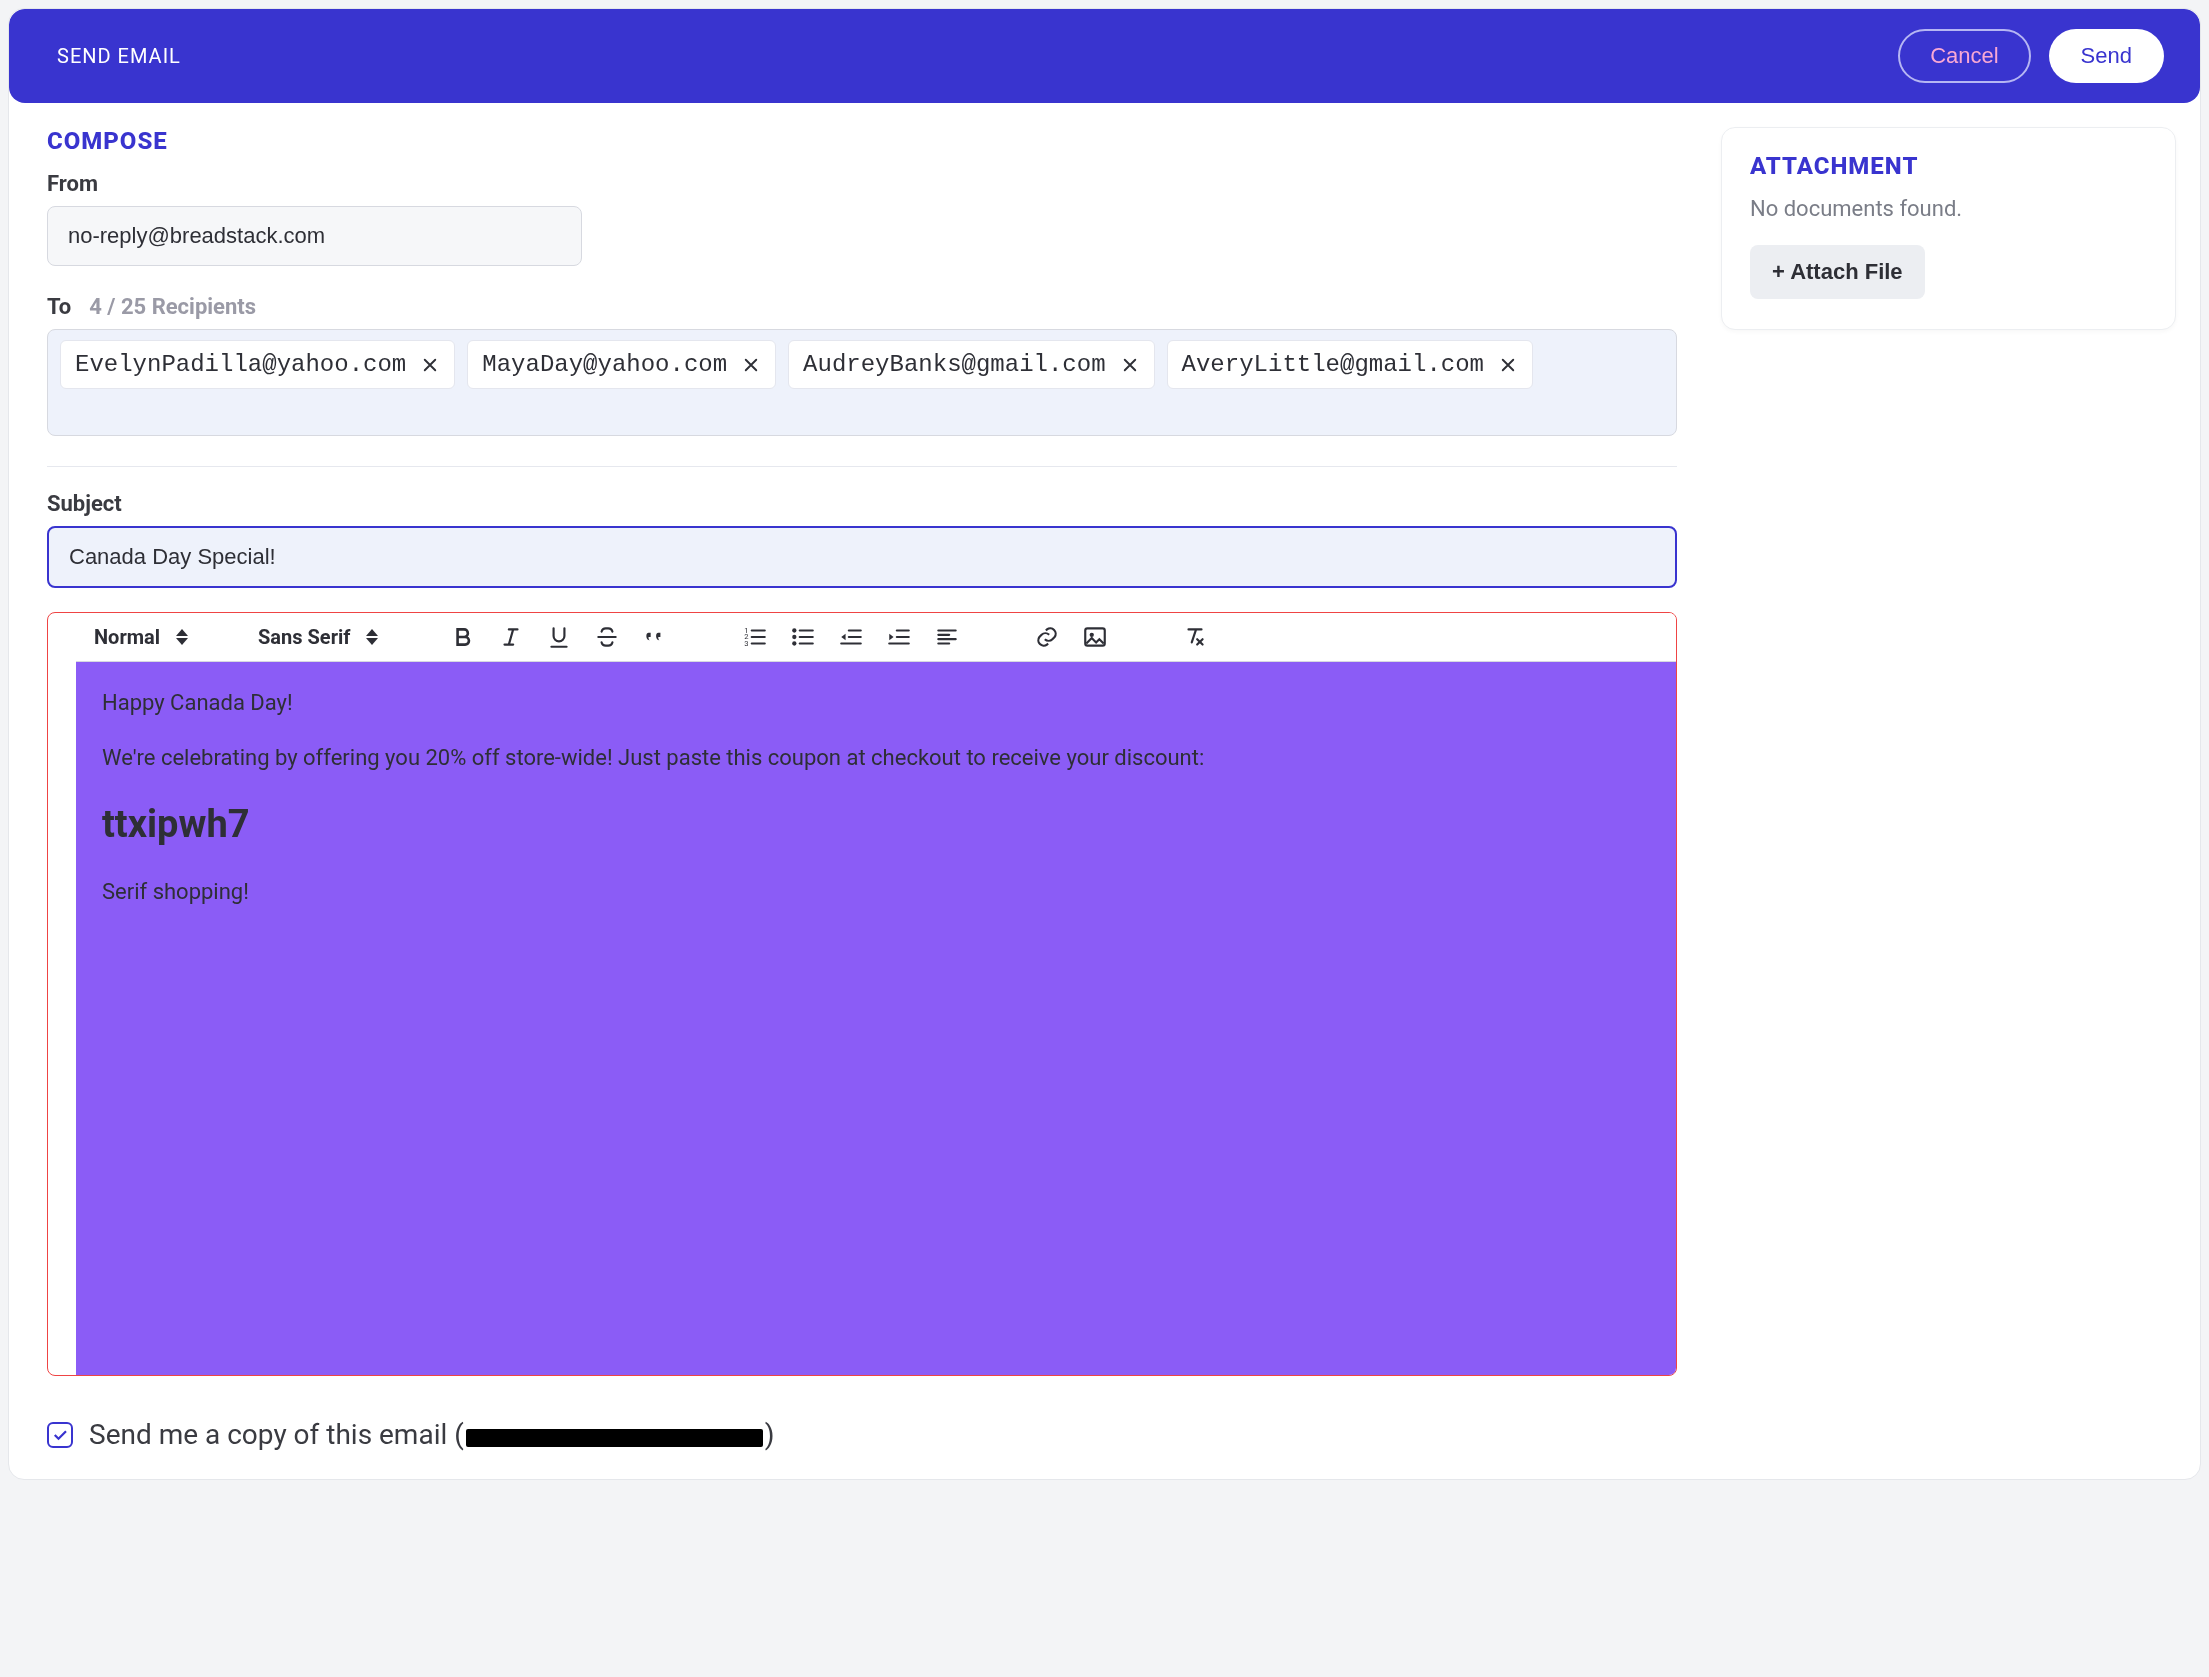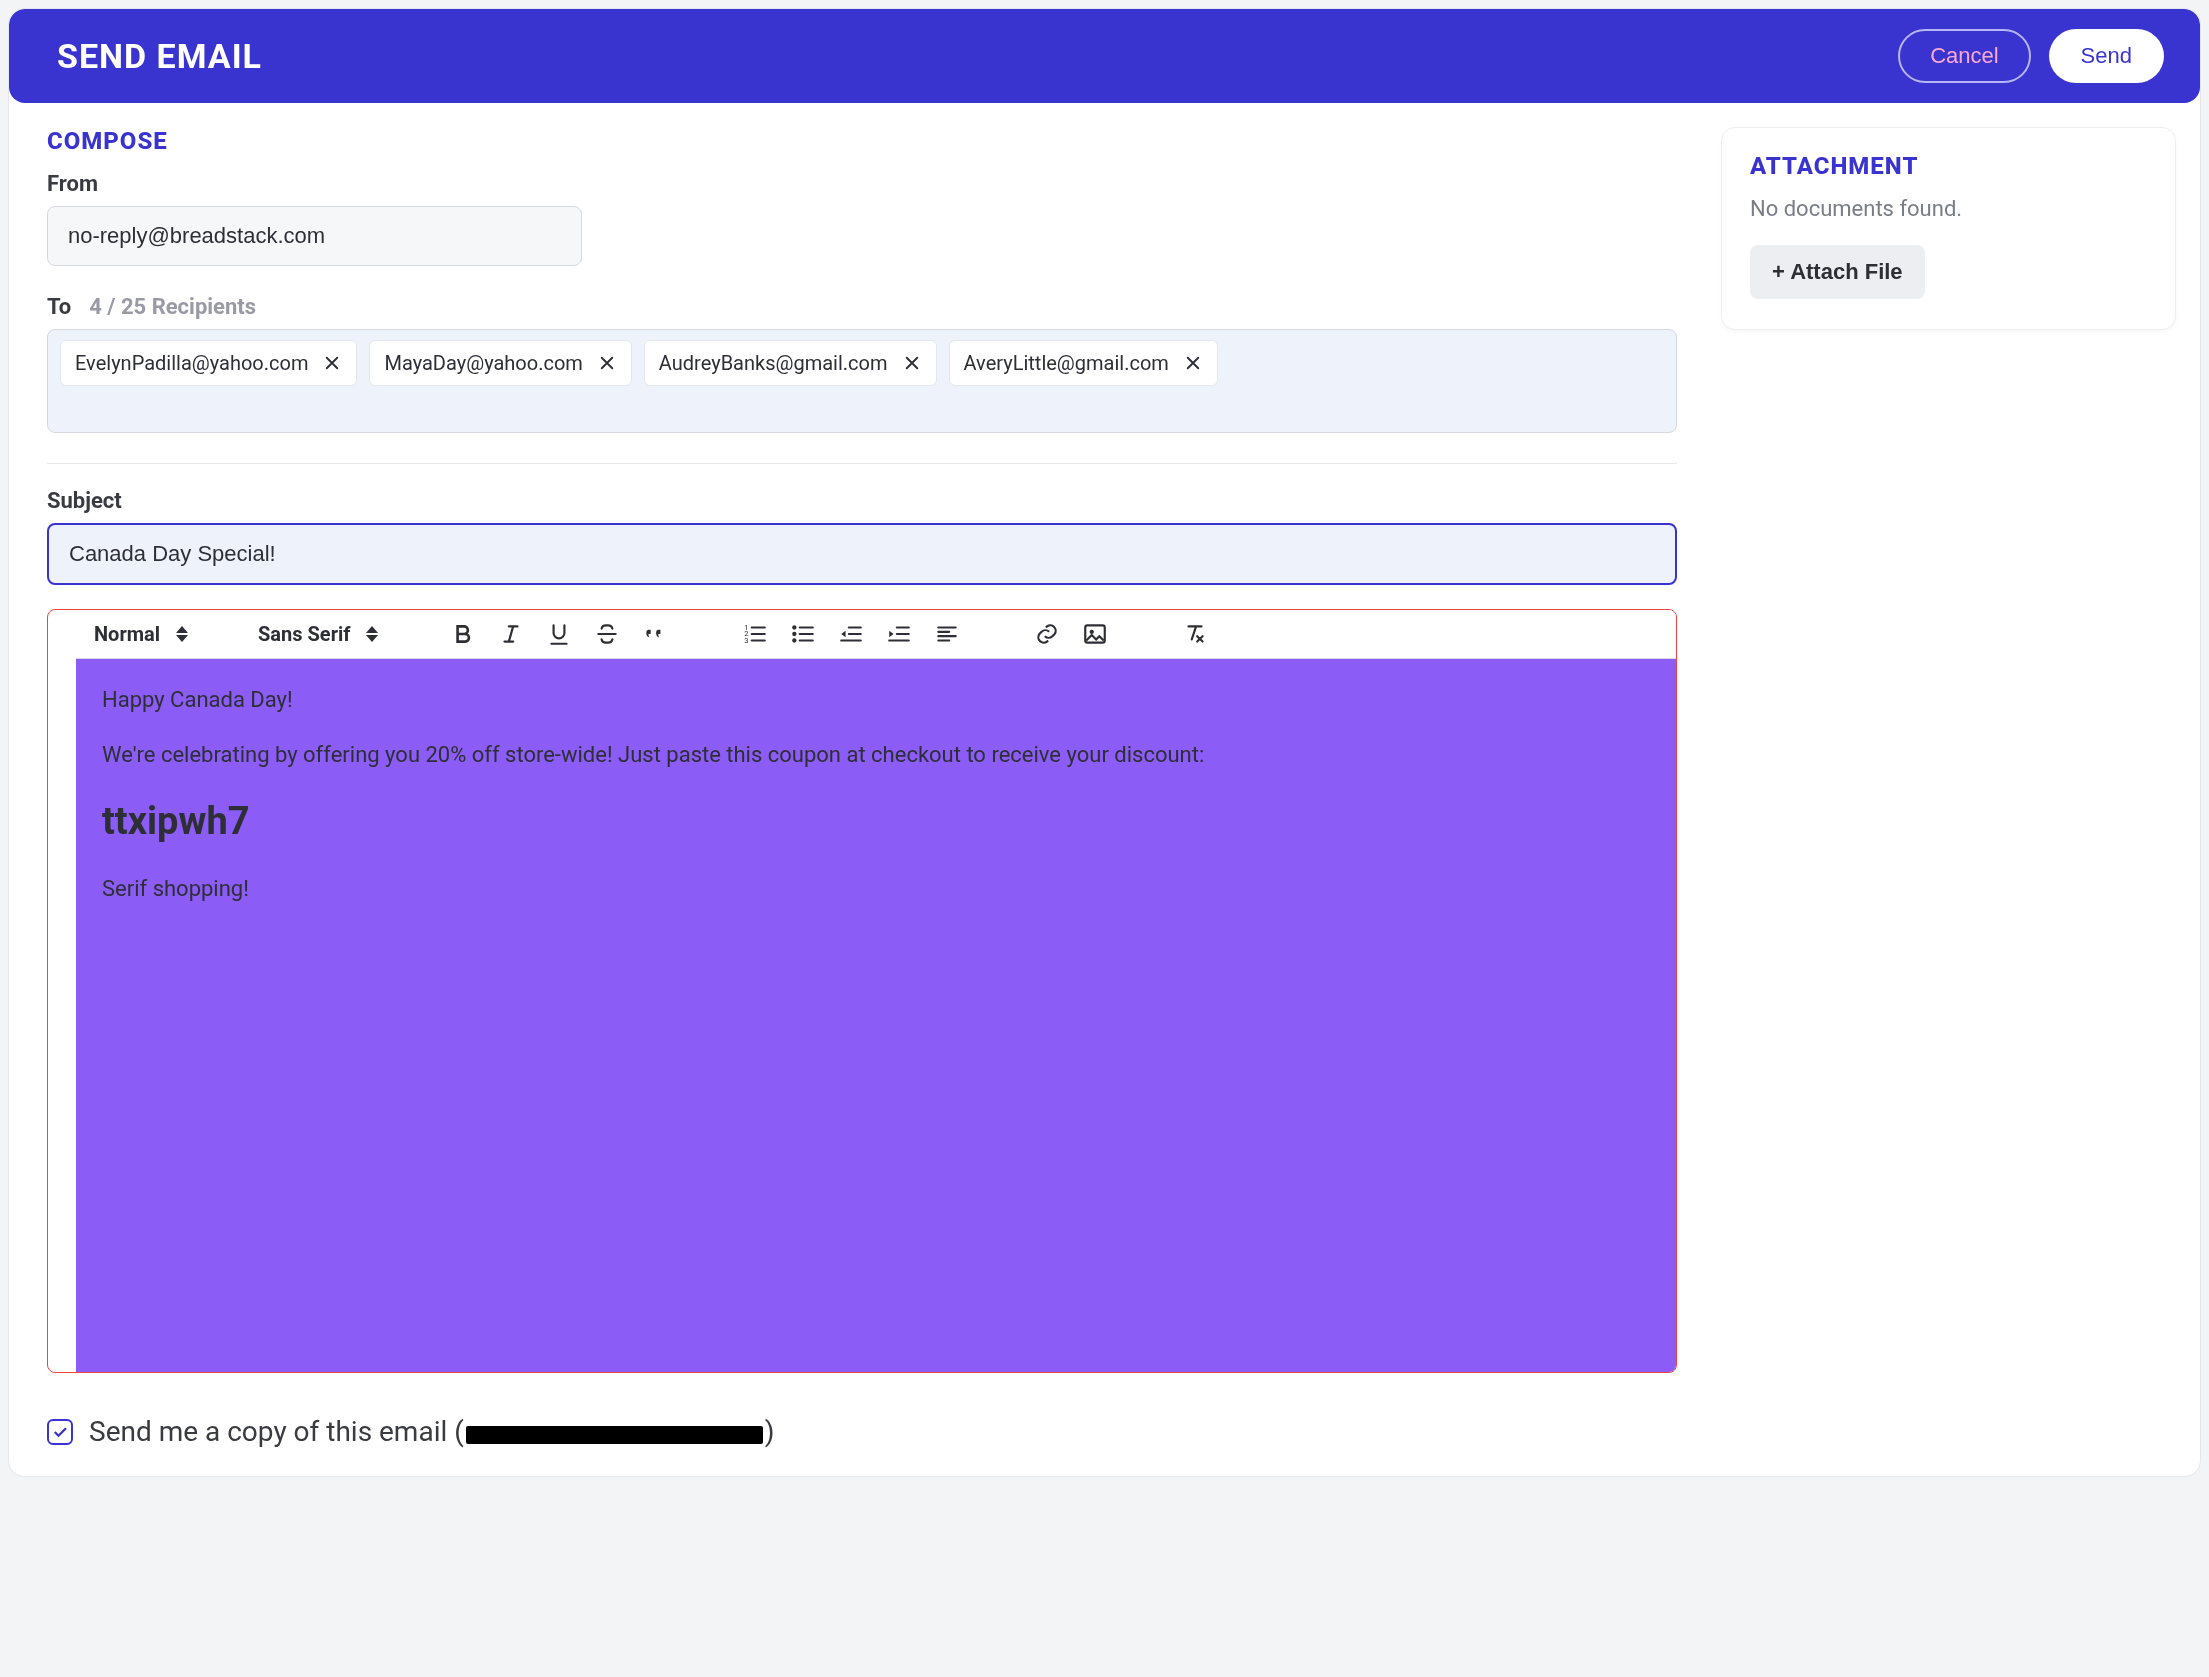--- a/index.html
+++ b/index.html
@@ -28,8 +28,8 @@
     border-radius: 16px;
   }
   .modal-title {
-    font-size: 34px;
-    font-weight: 700;
+    font-size: 20px;
+    font-weight: 400;
     letter-spacing: 1px;
     text-align: center;
   }

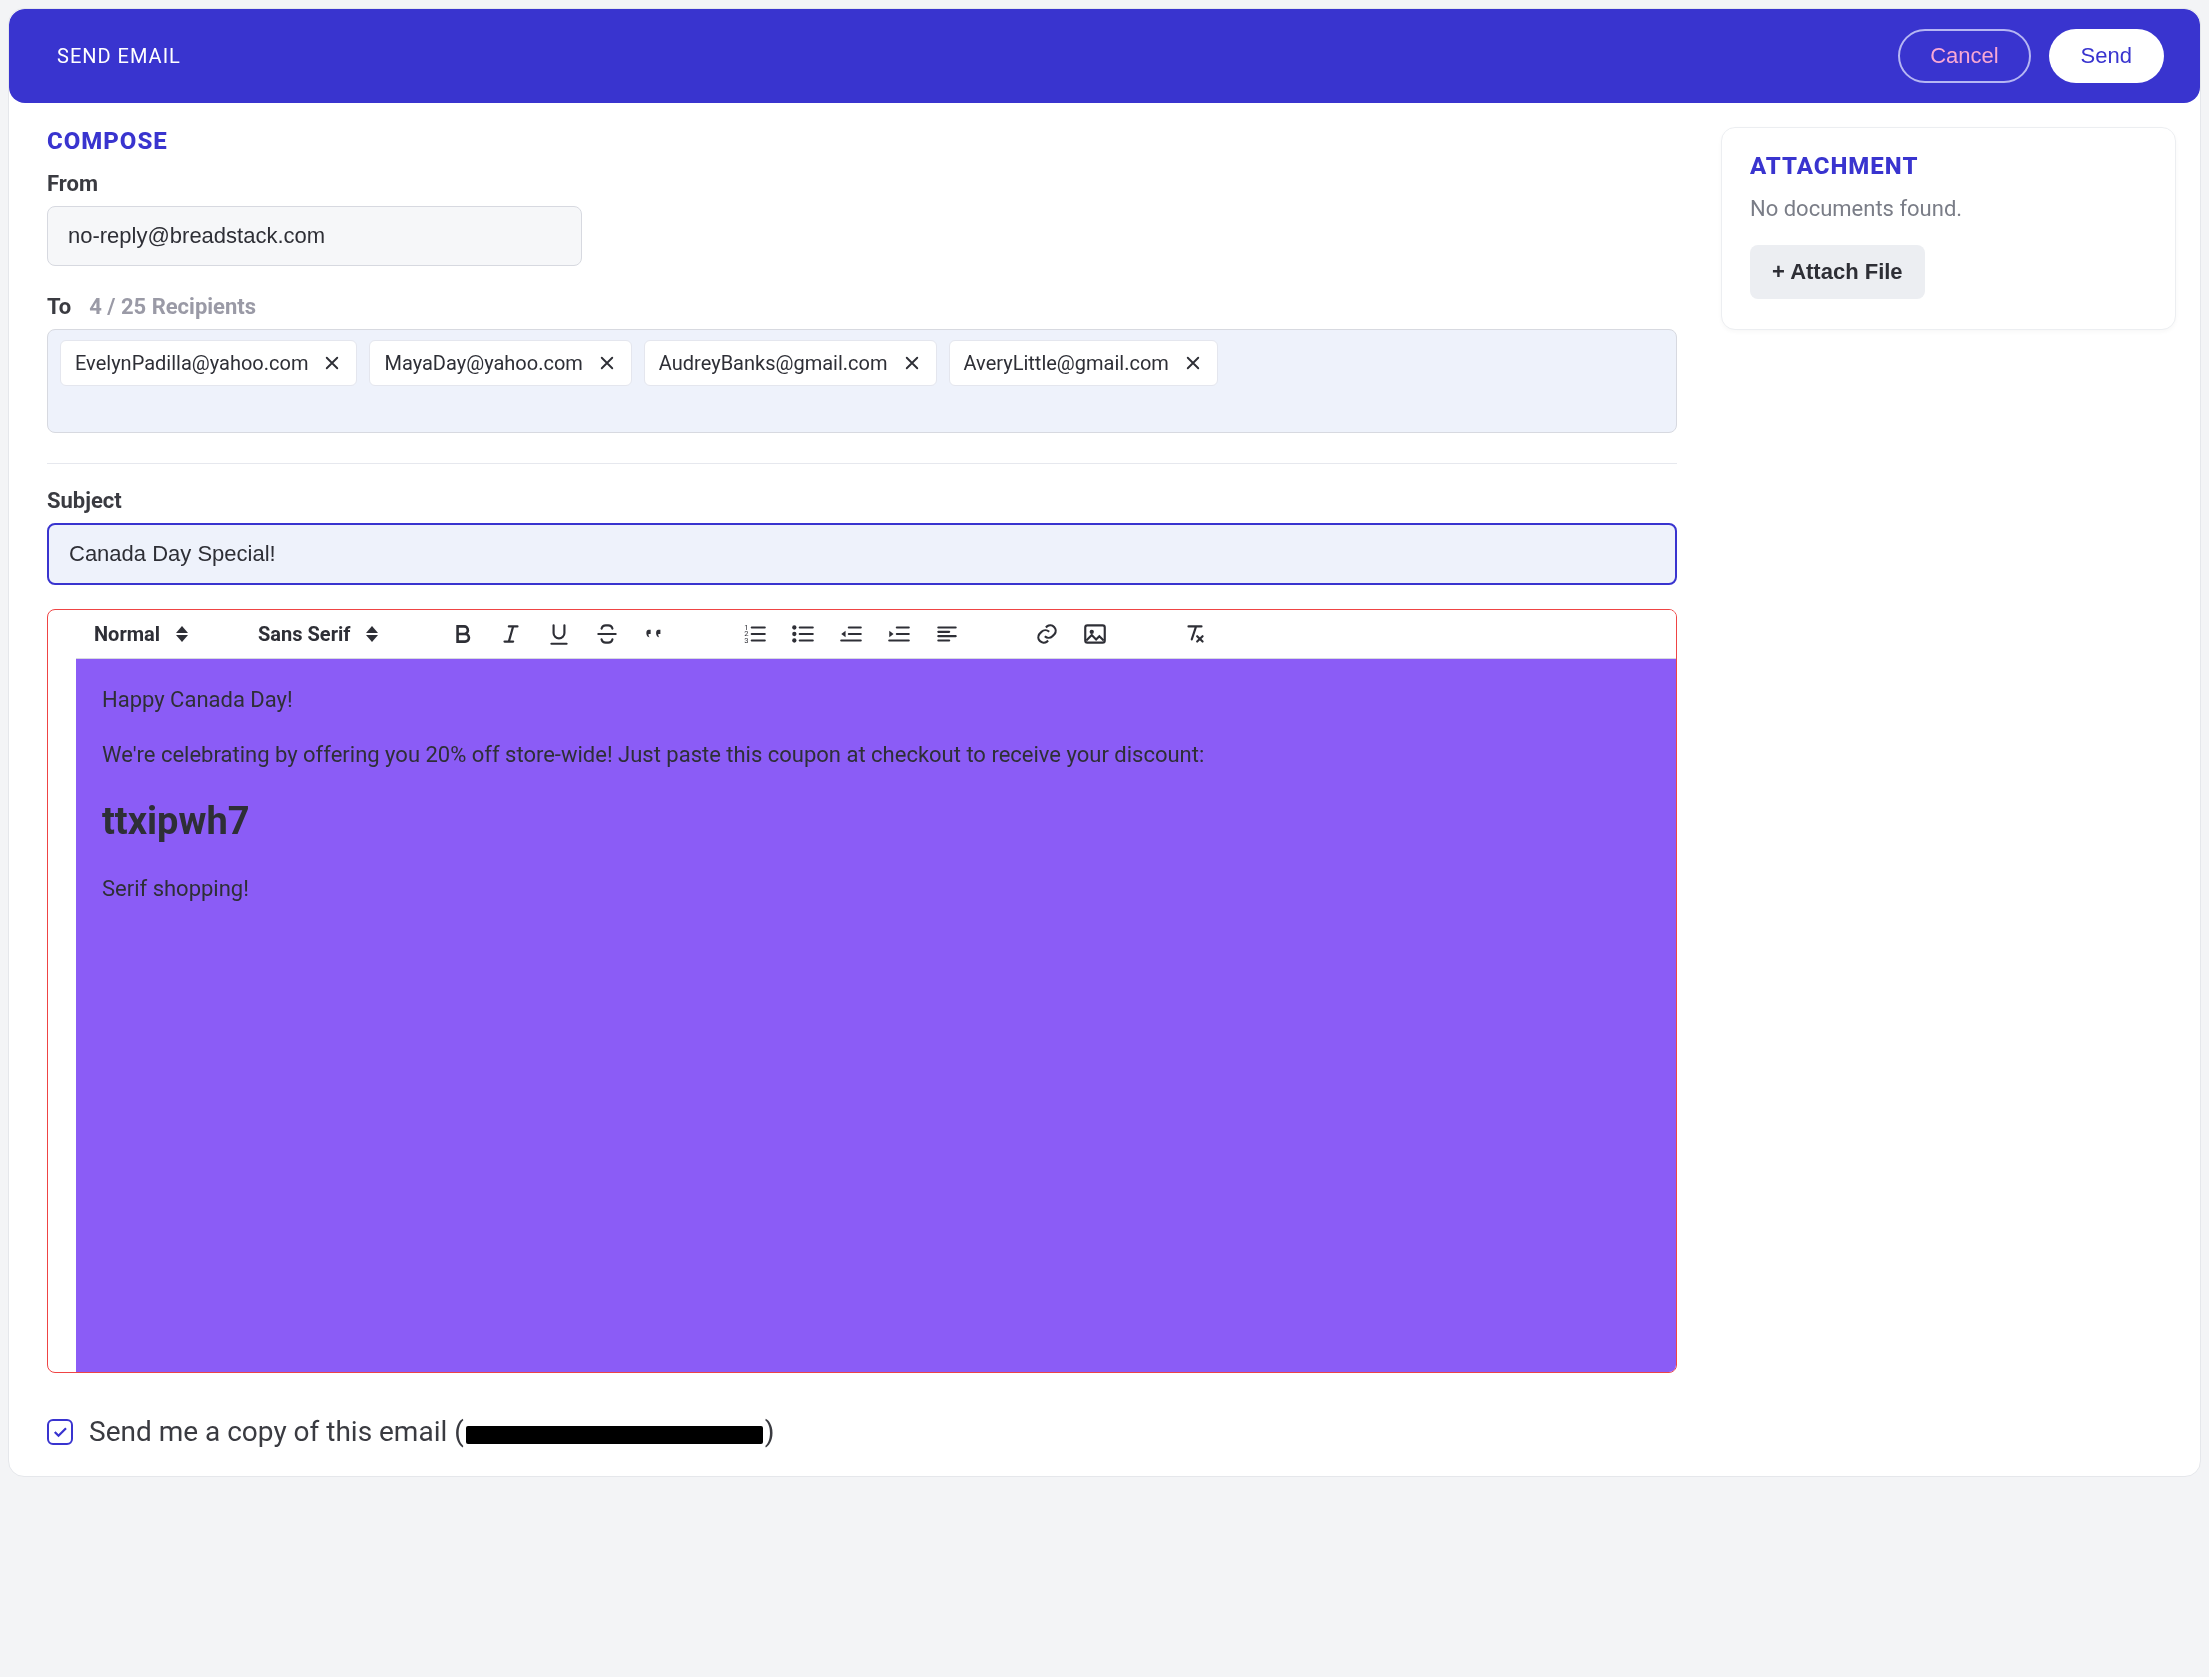--- a/index.html
+++ b/index.html
@@ -116,8 +116,9 @@
     display: flex;
     align-items: center;
     gap: 14px;
-    font-size: 20px;
-    color: #2e2f36;
+    font-size: 24px;
+    color: #2e2f36;
+    font-family: Liberation Mono, monospace;
   }
   .chip .close {
     width: 20px; height: 20px;

